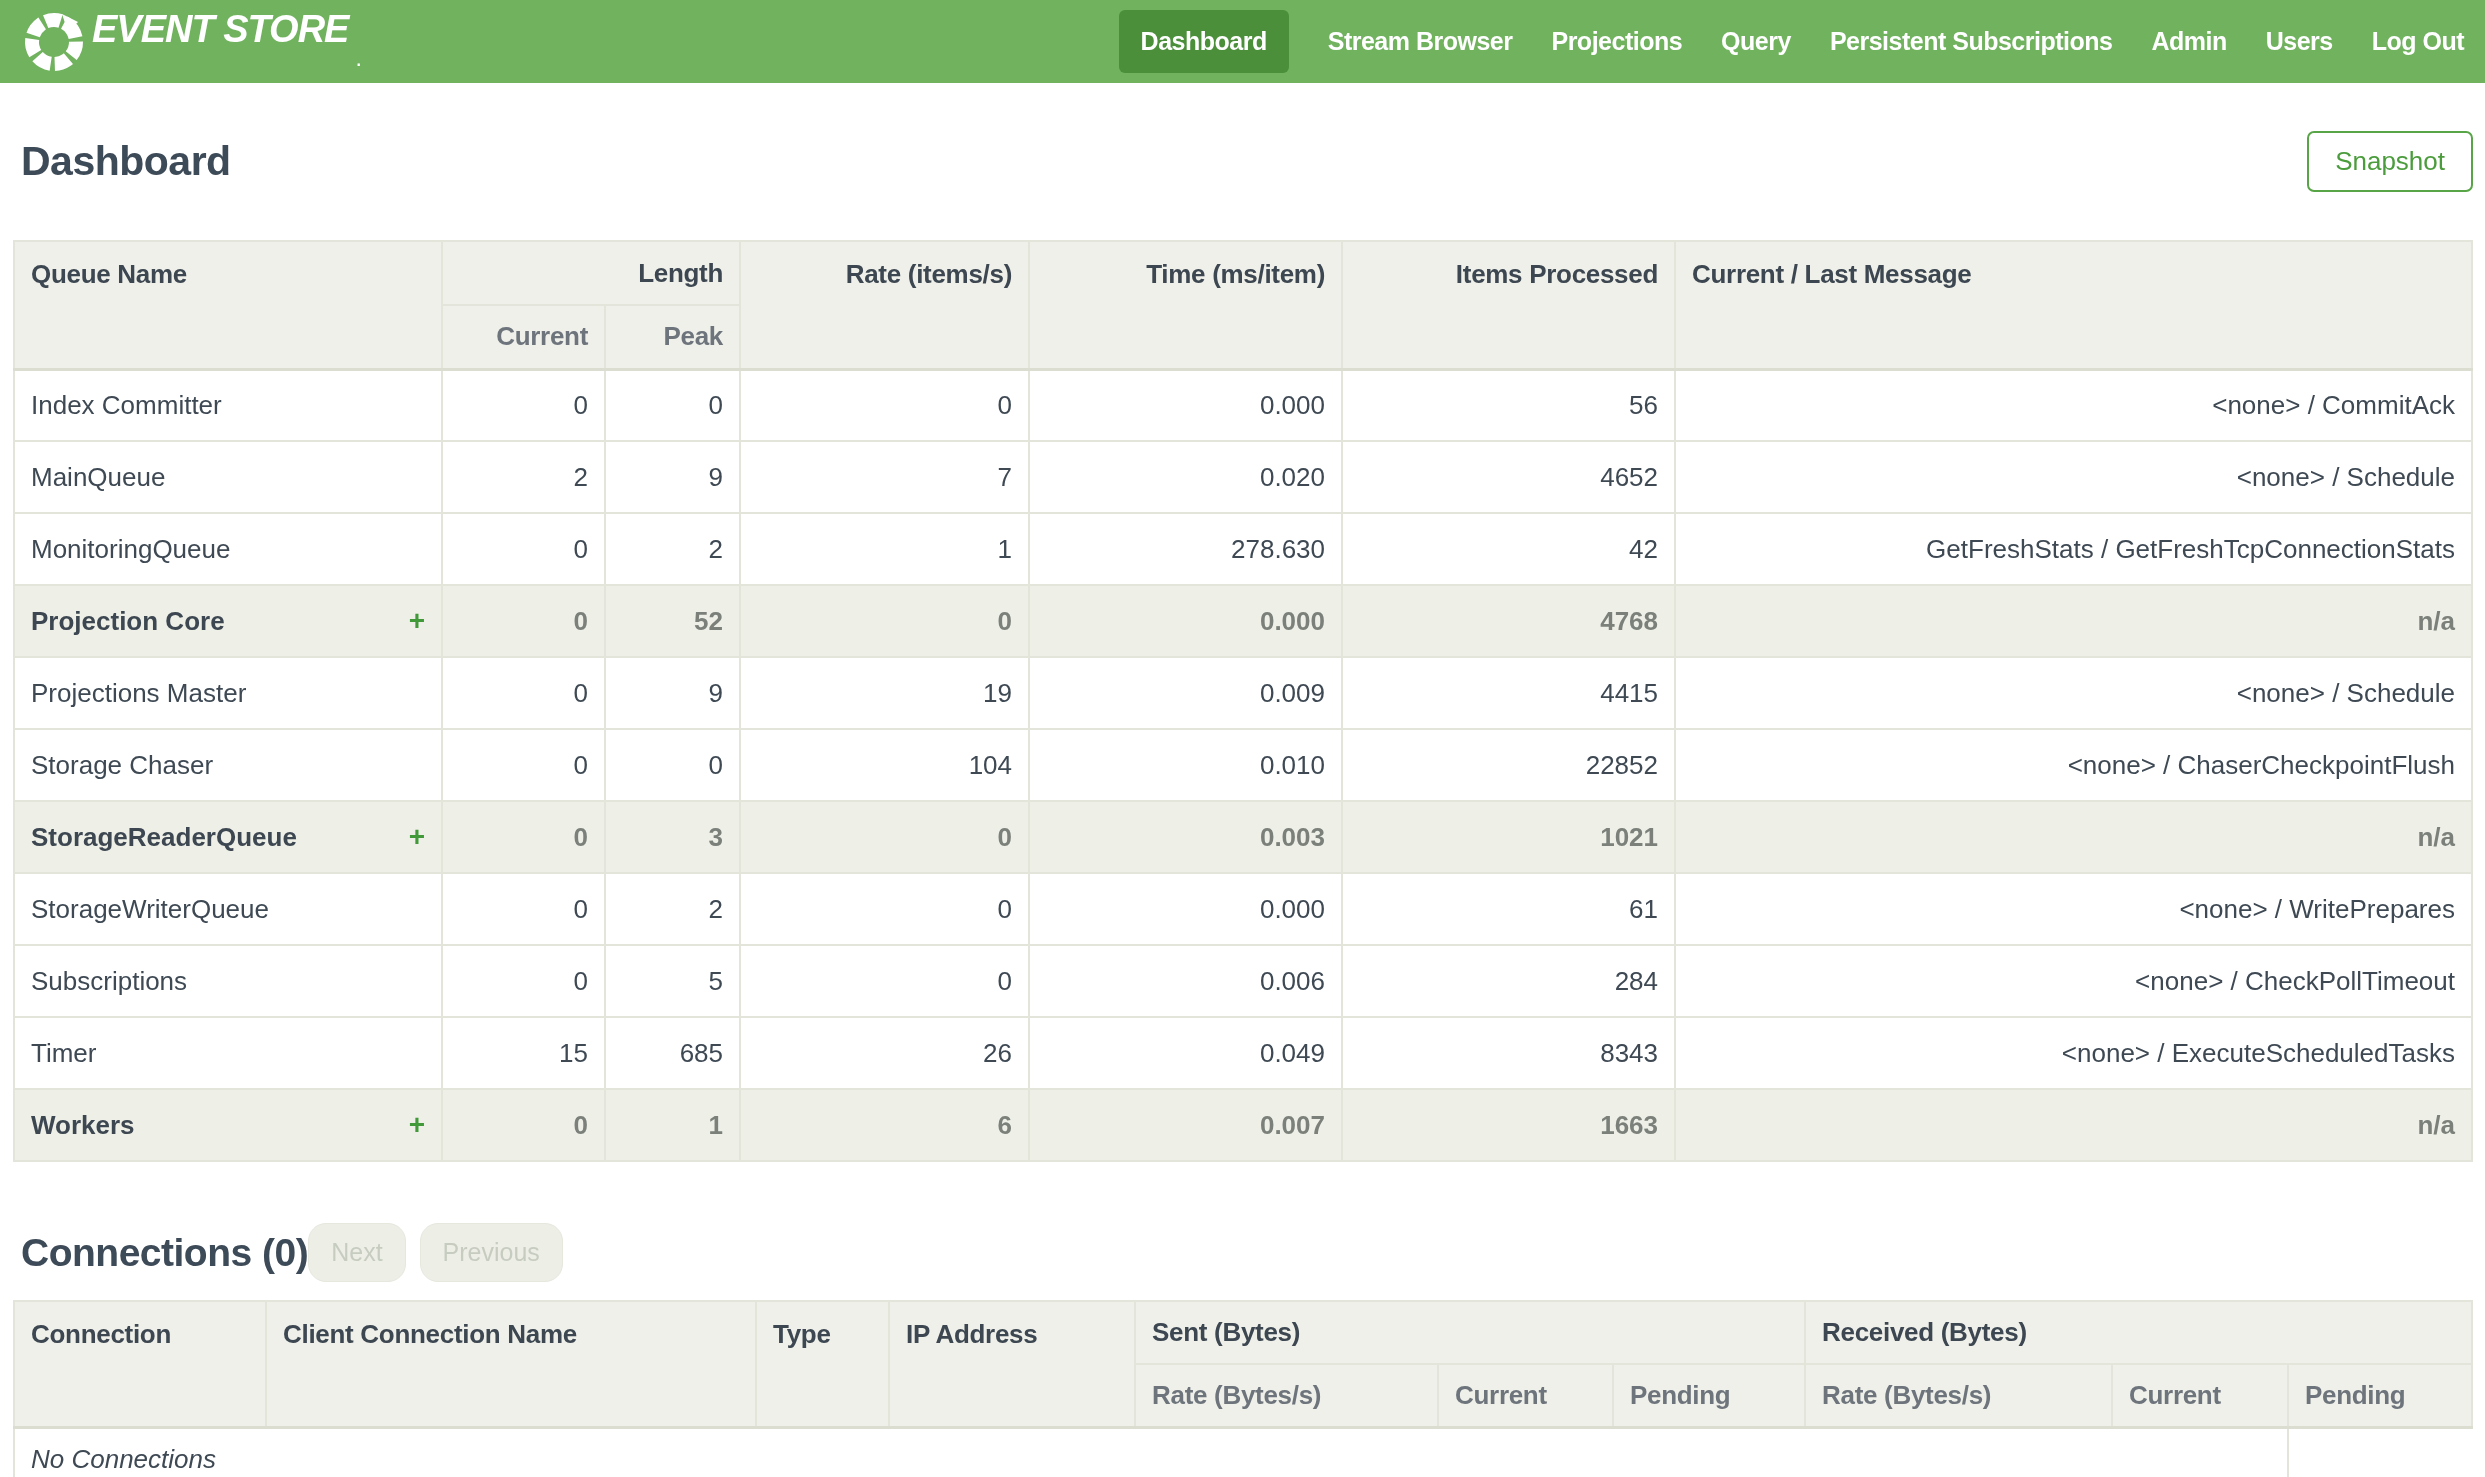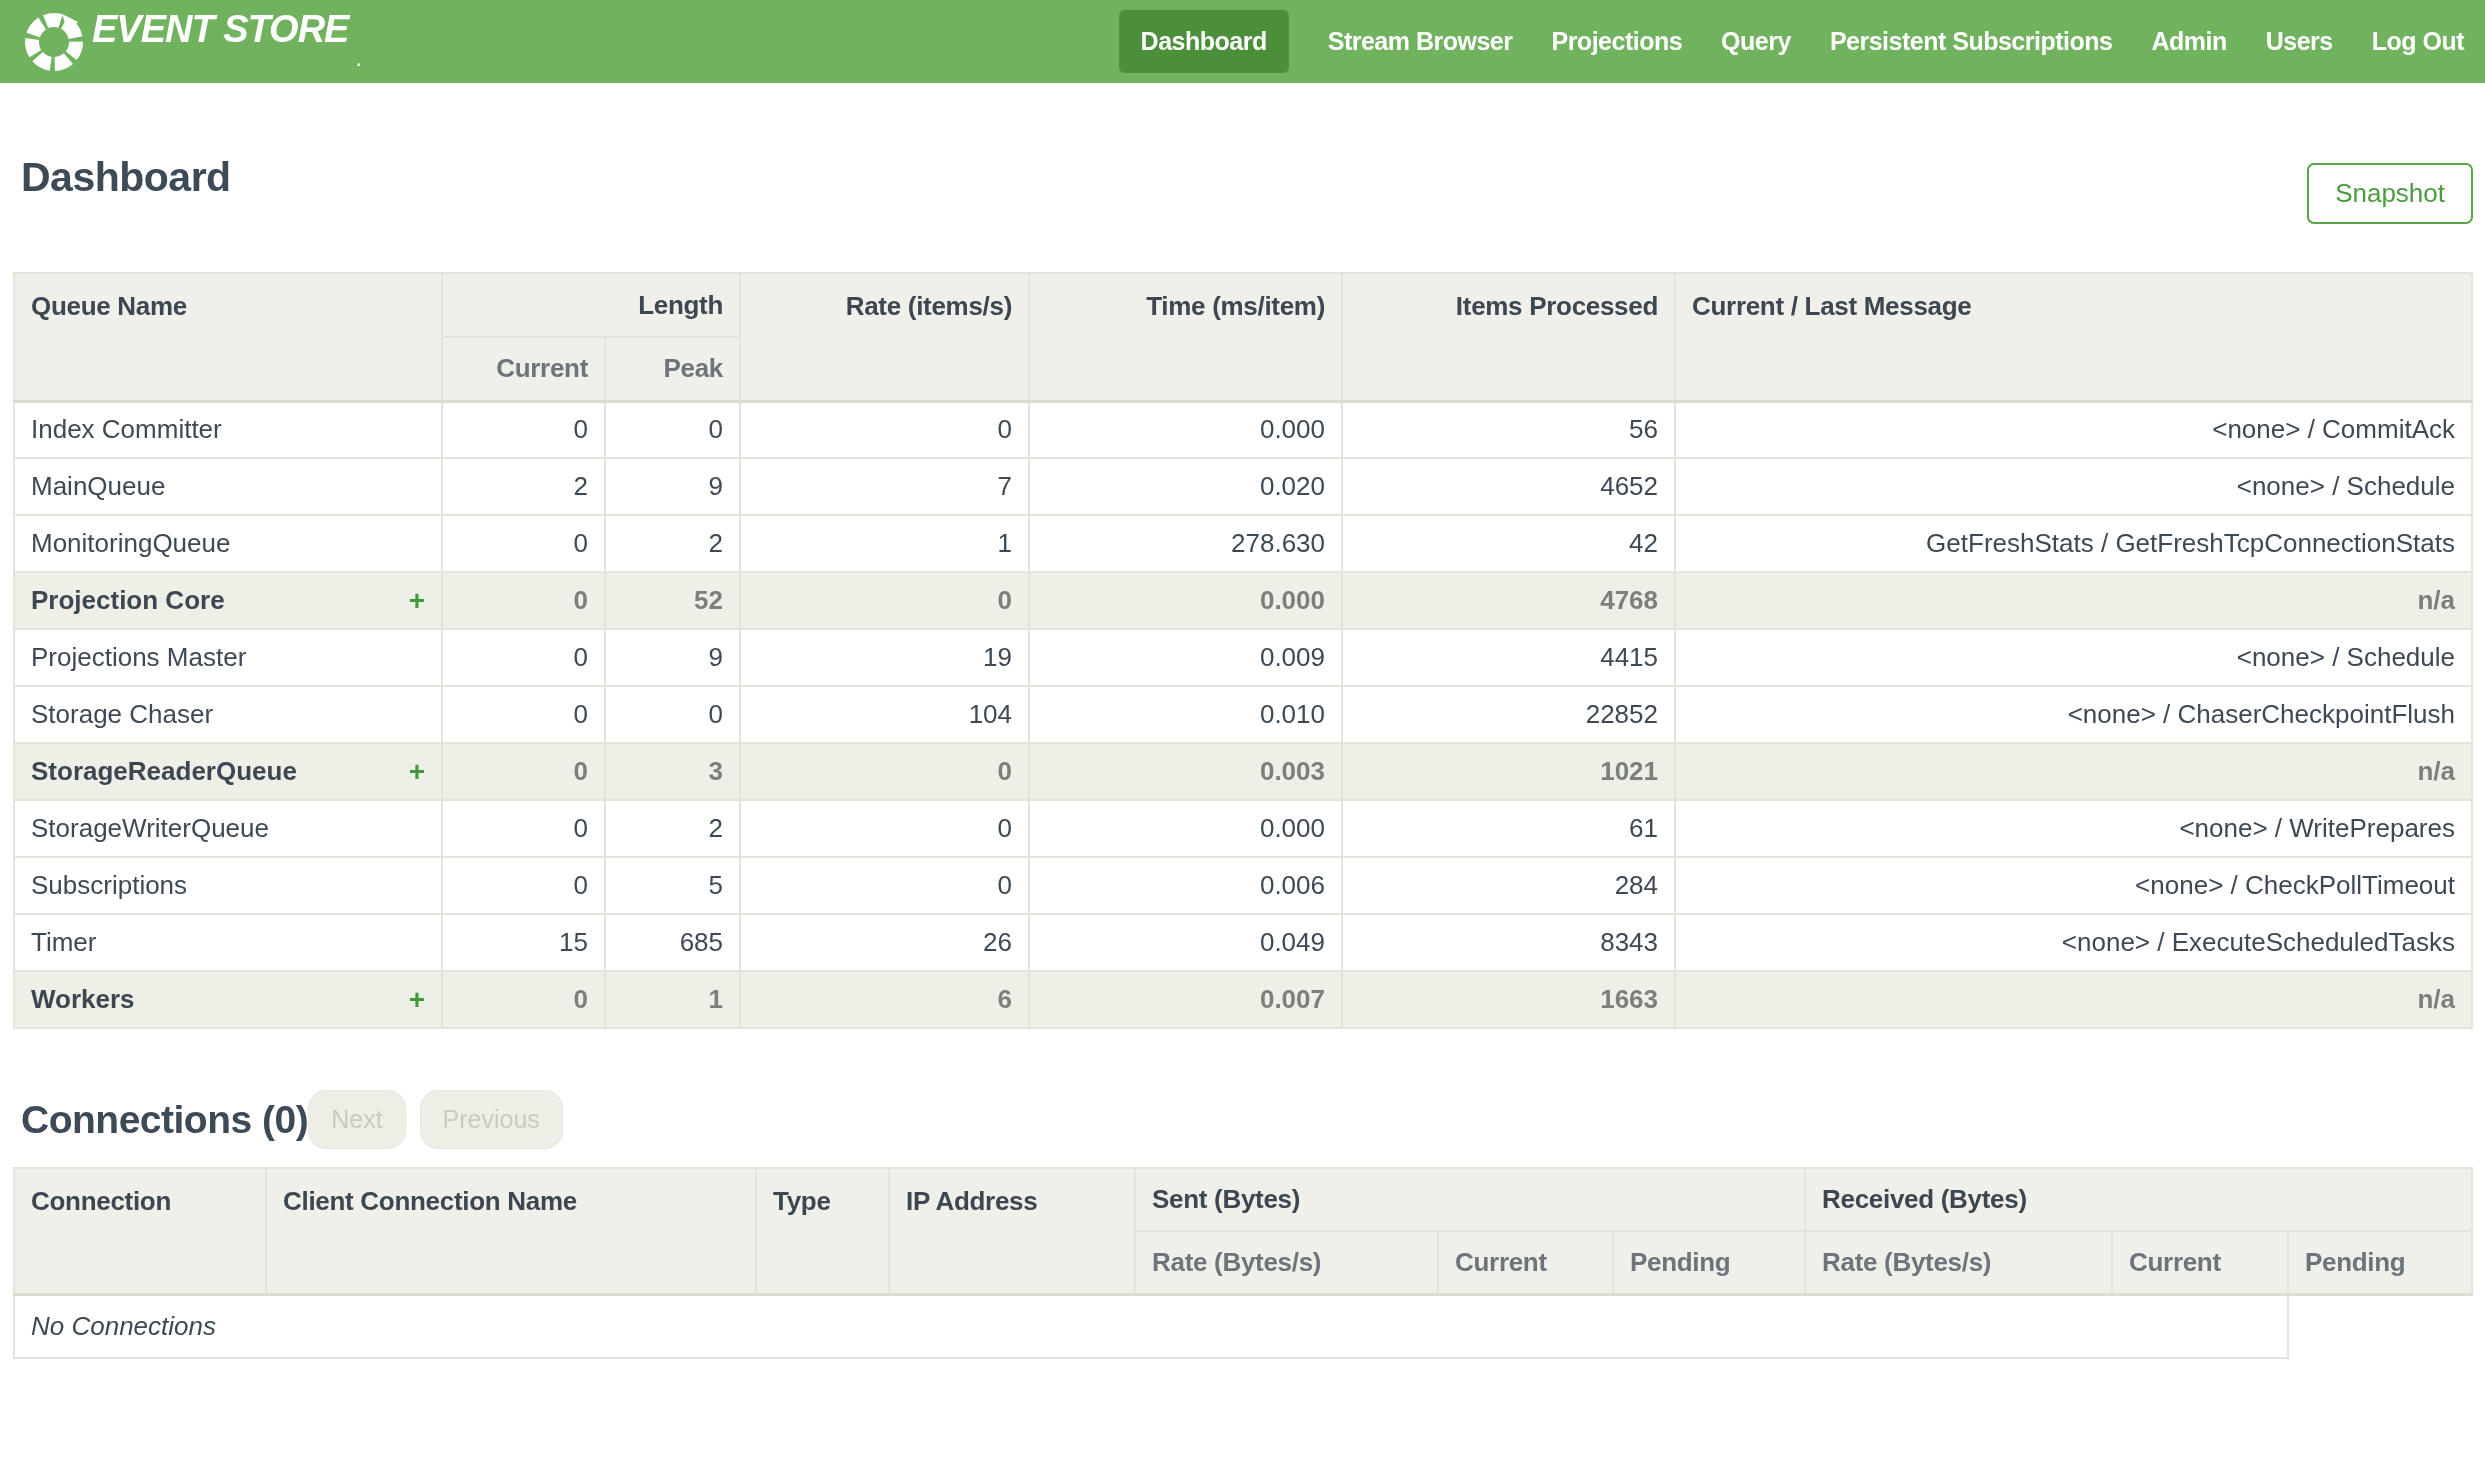--- a/index.html
+++ b/index.html
@@ -83,7 +83,6 @@
     padding: 13px 26px;
     border-radius: 7px;
     cursor: pointer;
-    margin-top: 32px;
   }
 
   

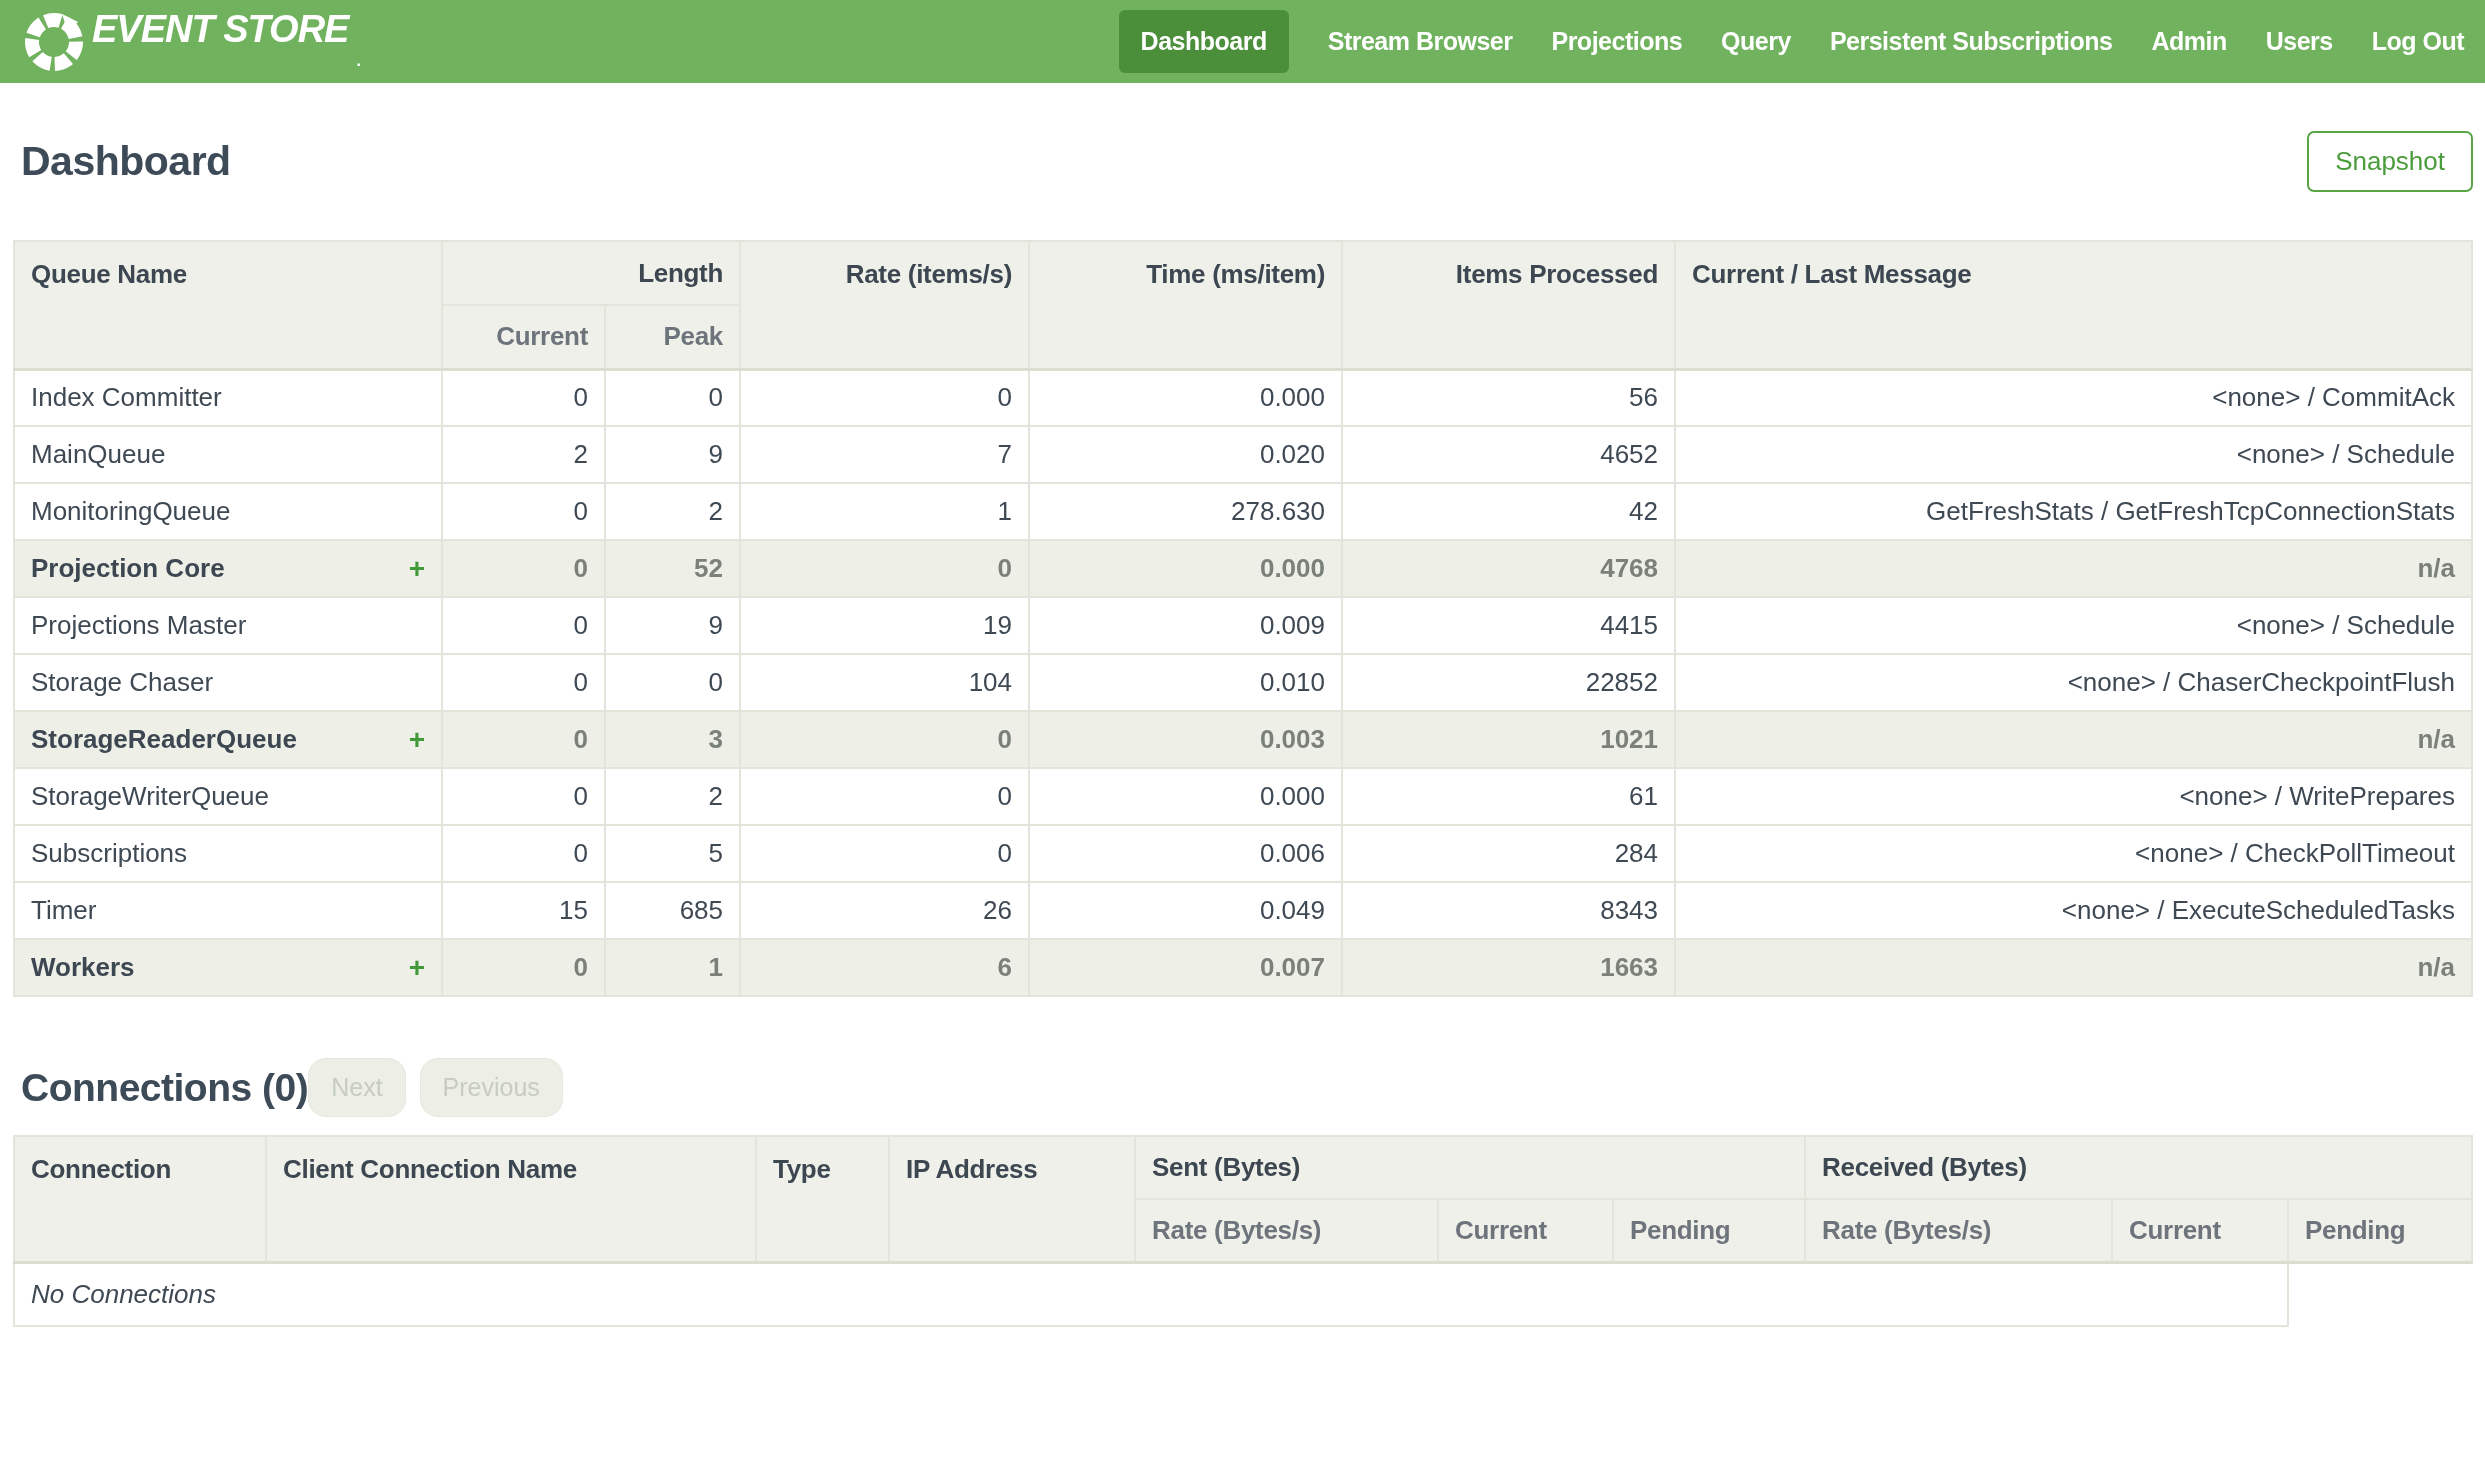--- a/index.html
+++ b/index.html
@@ -113,7 +113,7 @@
   thead .head-bottom { border-bottom: 3px solid #dbddd1; }
 
   
-  .queue-table tbody tr { height: 57px; background: #ffffff; }
+  .queue-table tbody tr { height: 72px; background: #ffffff; }
   .queue-table tbody td { color: #3e4954; }
   .queue-table tbody tr.group-row { background: #eef0e8; }
   .queue-table tbody tr.group-row td { font-weight: 700; color: #7b817a; }

